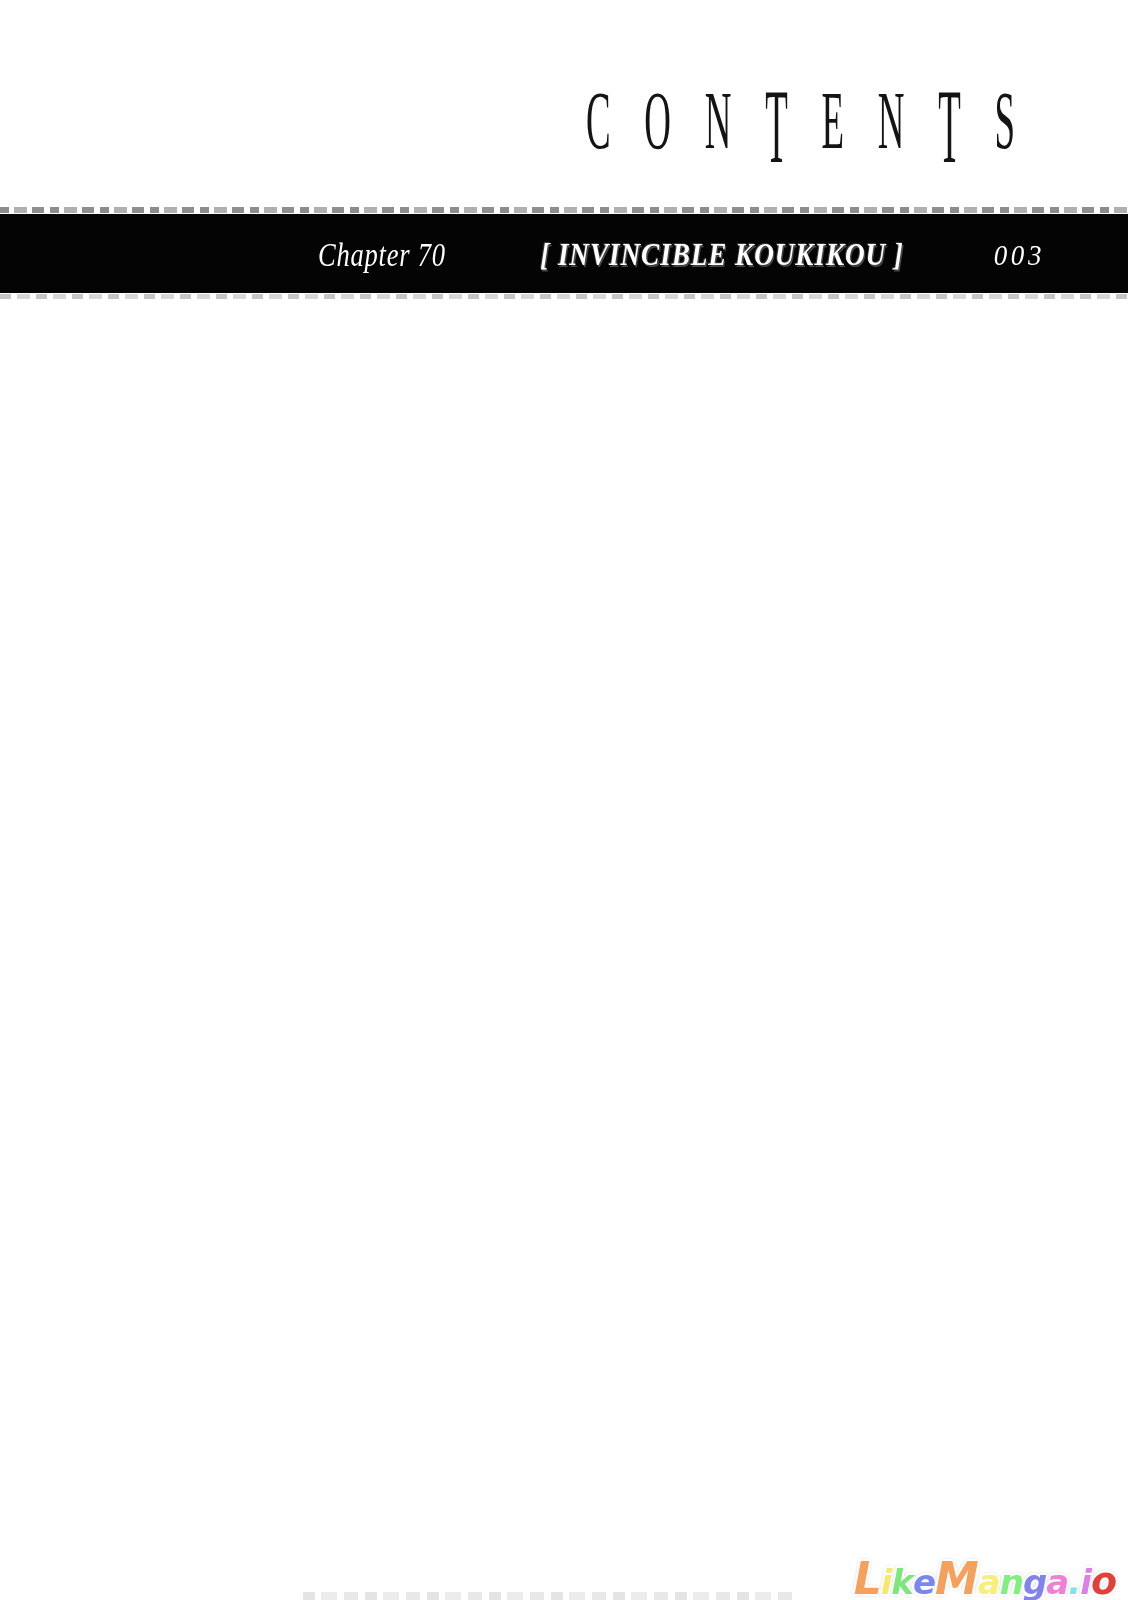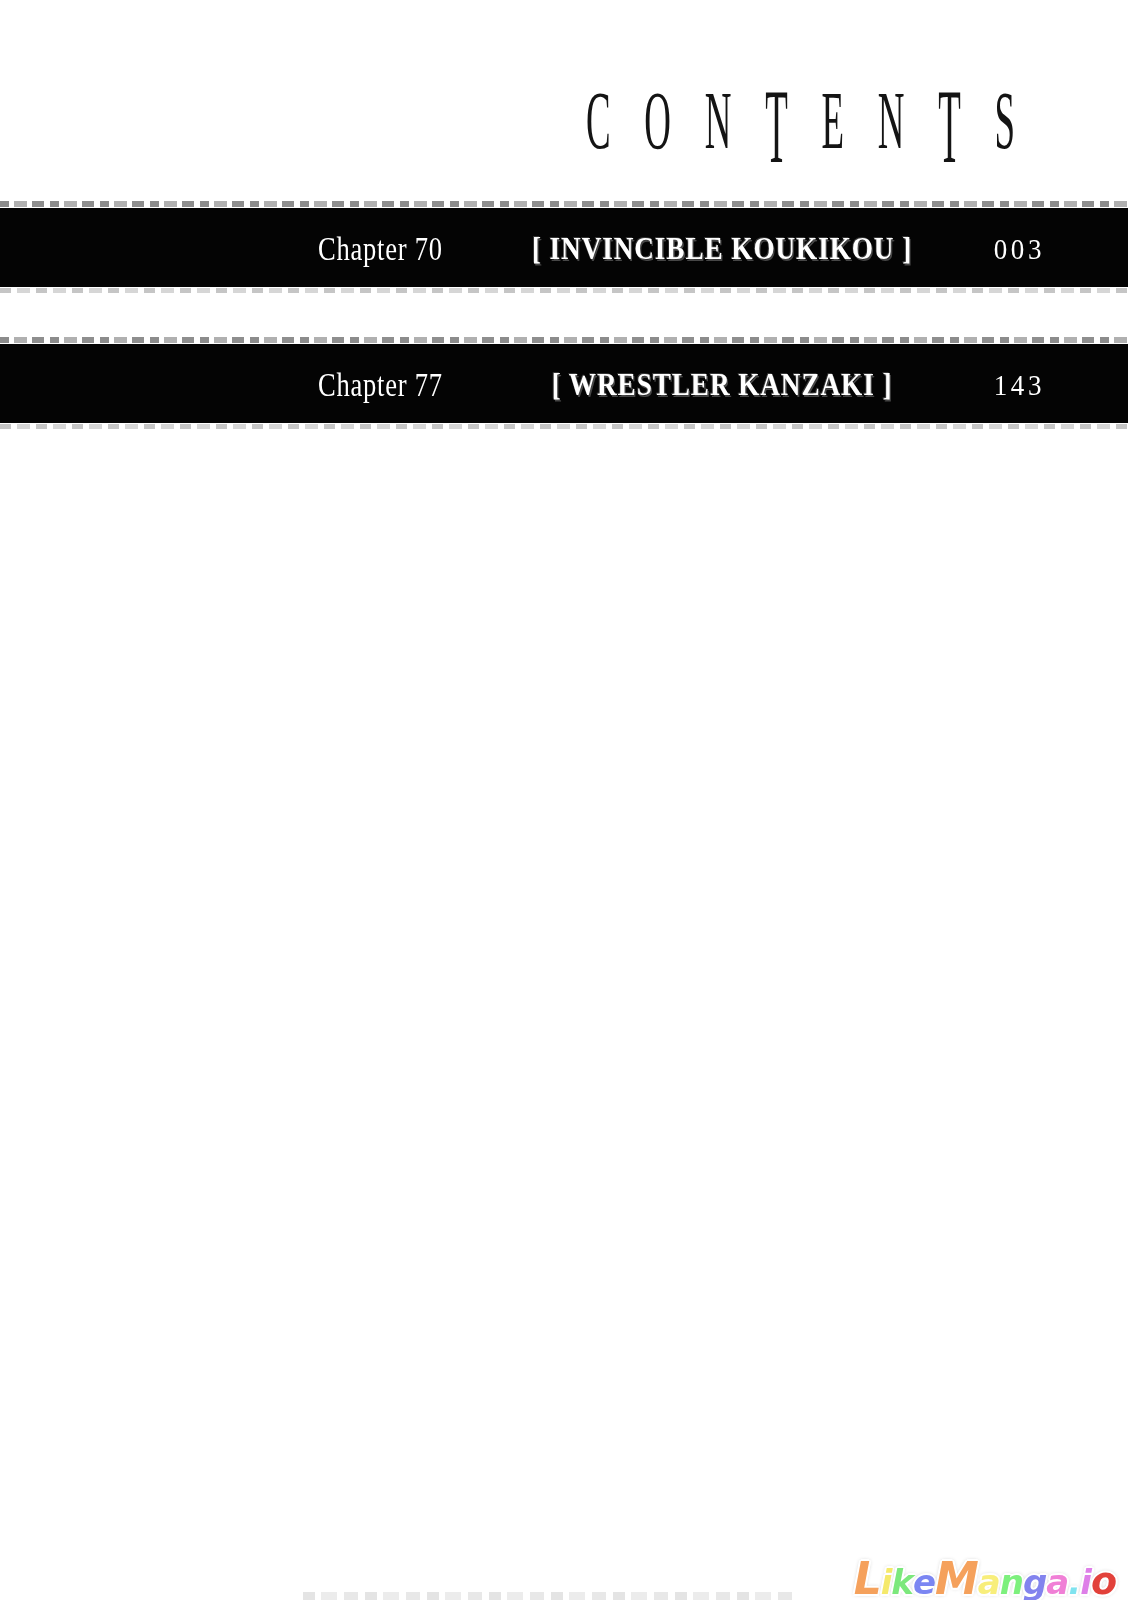--- a/index.html
+++ b/index.html
@@ -21,7 +21,7 @@
   .hl.tall { transform:scaleY(1.28); transform-origin:50% 20%; }
 
   
-  .bars { position:absolute; left:0; top:208px; width:1128px; }
+  .bars { position:absolute; left:0; top:214px; width:1128px;font-style:italic; }
   .bar {
     position:relative; width:1128px; height:79px; margin-bottom:57px;
     background:#040404; color:#ffffff;

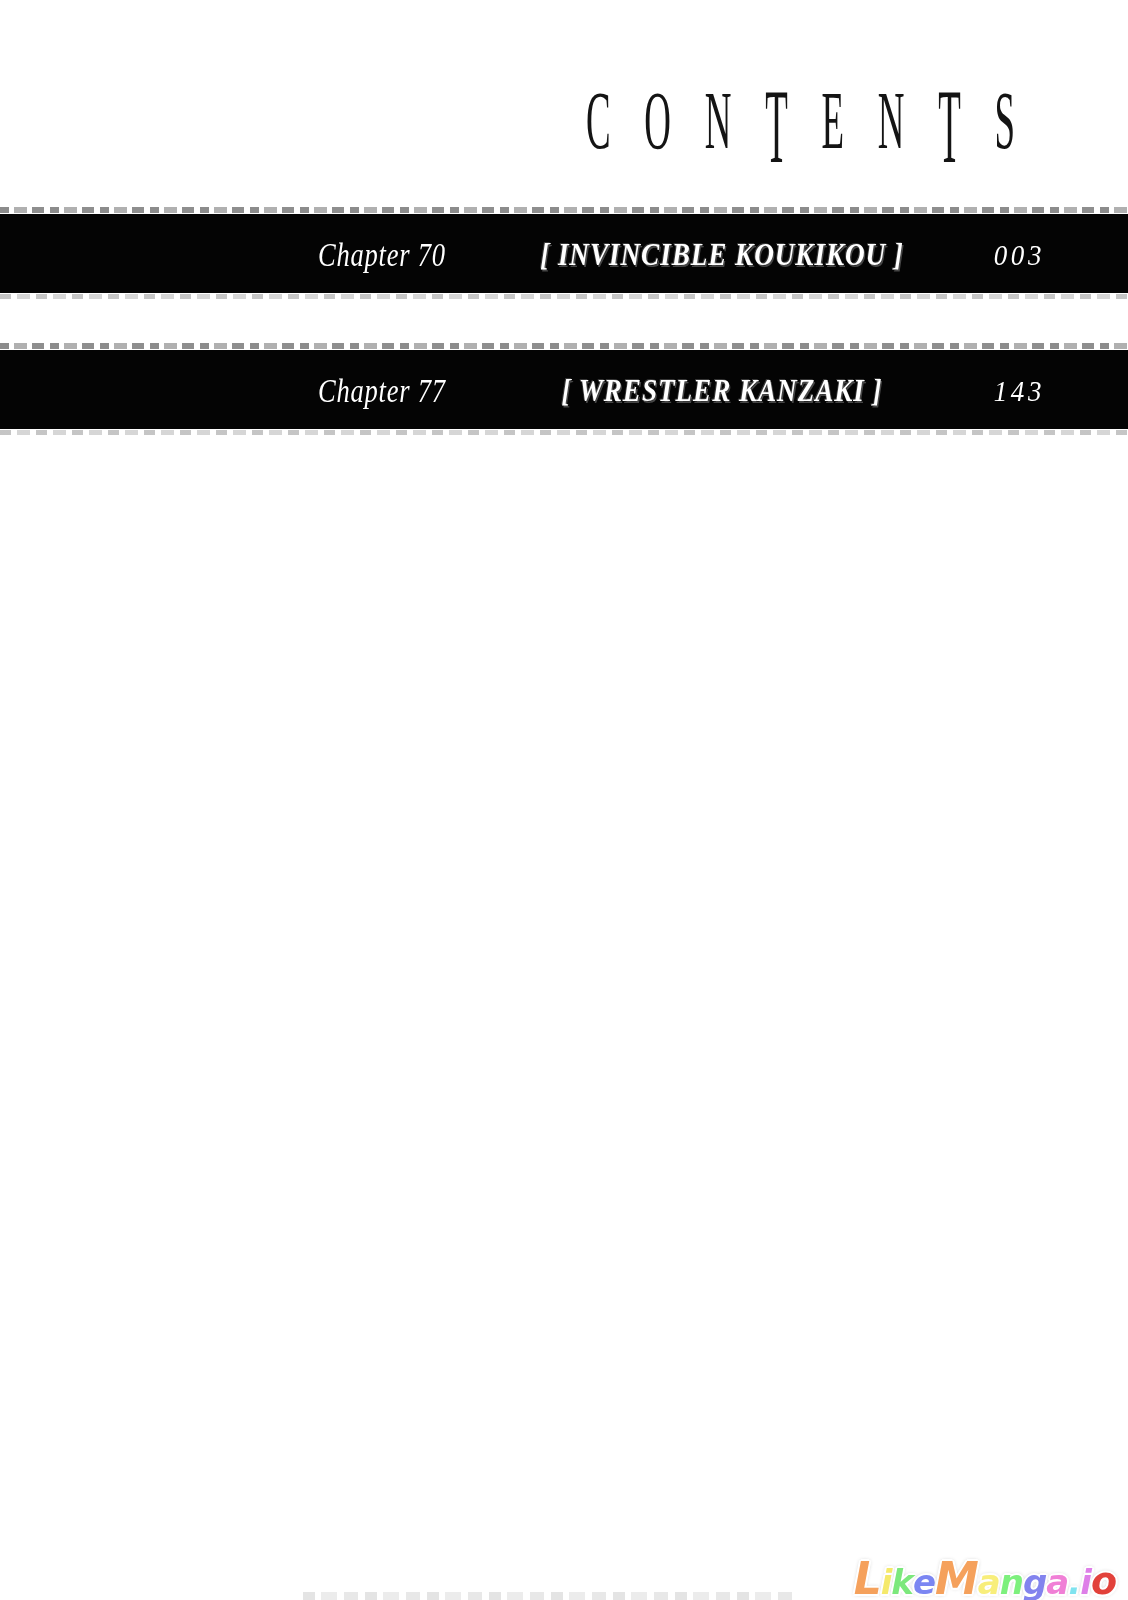--- a/index.html
+++ b/index.html
@@ -101,11 +101,6 @@
       <span class="chapter-title">[ INVINCIBLE KOUKIKOU ]</span>
       <span class="page-num">003</span>
     </div>
-    <div class="bar">
-      <span class="chapter-label">Chapter 77</span>
-      <span class="chapter-title">[ WRESTLER KANZAKI ]</span>
-      <span class="page-num">143</span>
-    </div>
   </div>
 
   <div class="cutoff-strip"></div>

